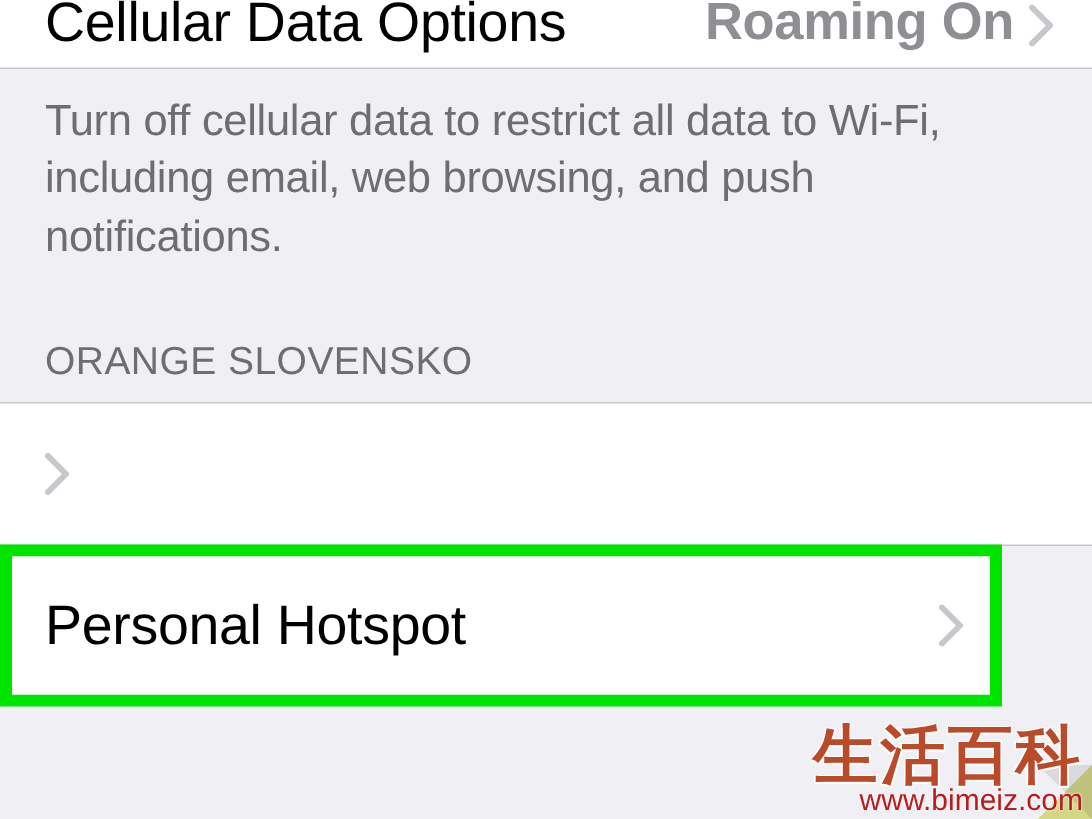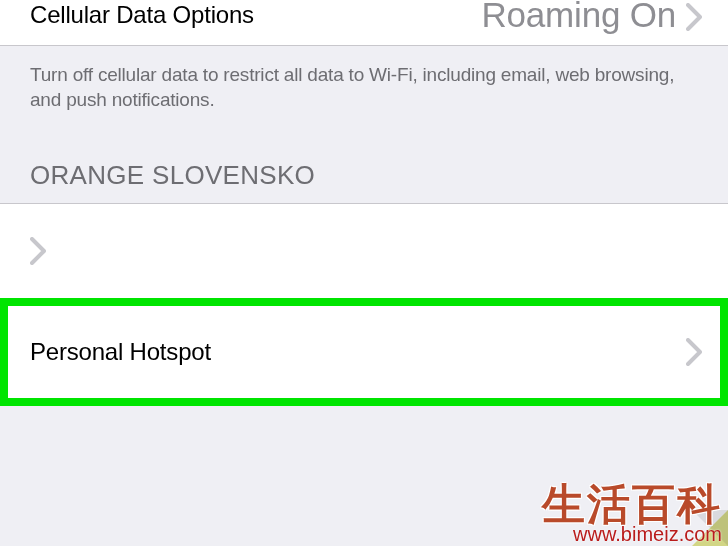--- a/index.html
+++ b/index.html
@@ -30,7 +30,7 @@
       border-bottom: 1px solid #c8c7cc;
     }
     .cell-label {
-      font-size: 24px;
+      font-size: 37px;
       font-weight: 400;
       color: #000;
       letter-spacing: -0.2px;

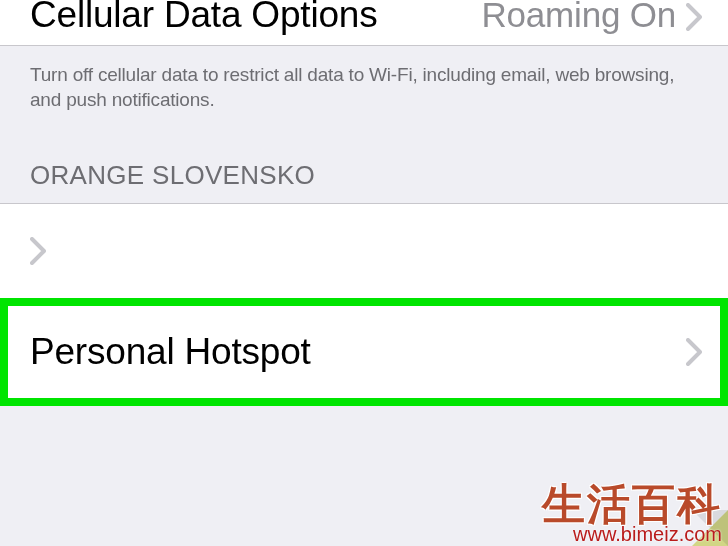--- a/index.html
+++ b/index.html
@@ -37,7 +37,7 @@
     }
     .cell-value {
       font-size: 35px;
-      font-weight: 400;
+      font-weight: 700;
       color: #8e8e93;
       margin-right: 10px;
       letter-spacing: -0.2px;

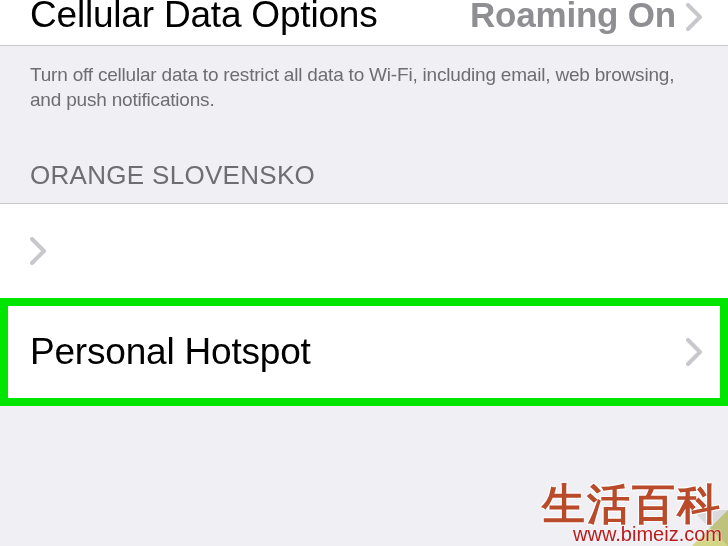--- a/index.html
+++ b/index.html
@@ -58,7 +58,7 @@
     }
     .description {
       padding: 16px 28px 18px 30px;
-      font-size: 19px;
+      font-size: 29px;
       line-height: 1.32;
       color: #6d6d72;
       letter-spacing: -0.2px;

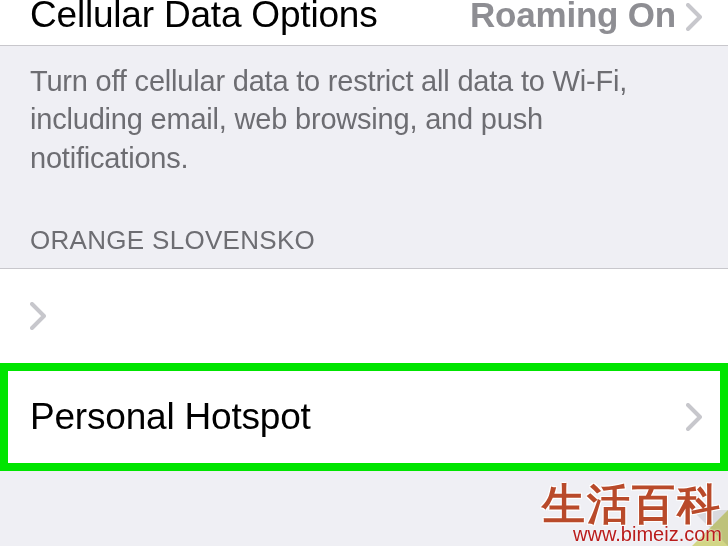--- a/index.html
+++ b/index.html
@@ -93,7 +93,7 @@
     .highlight-wrapper {
       border: 8px solid #00e500;
       margin-top: -1px;
-      width: 728px;
+      width: 668px;
       position: relative;
       left: 0;
     }

